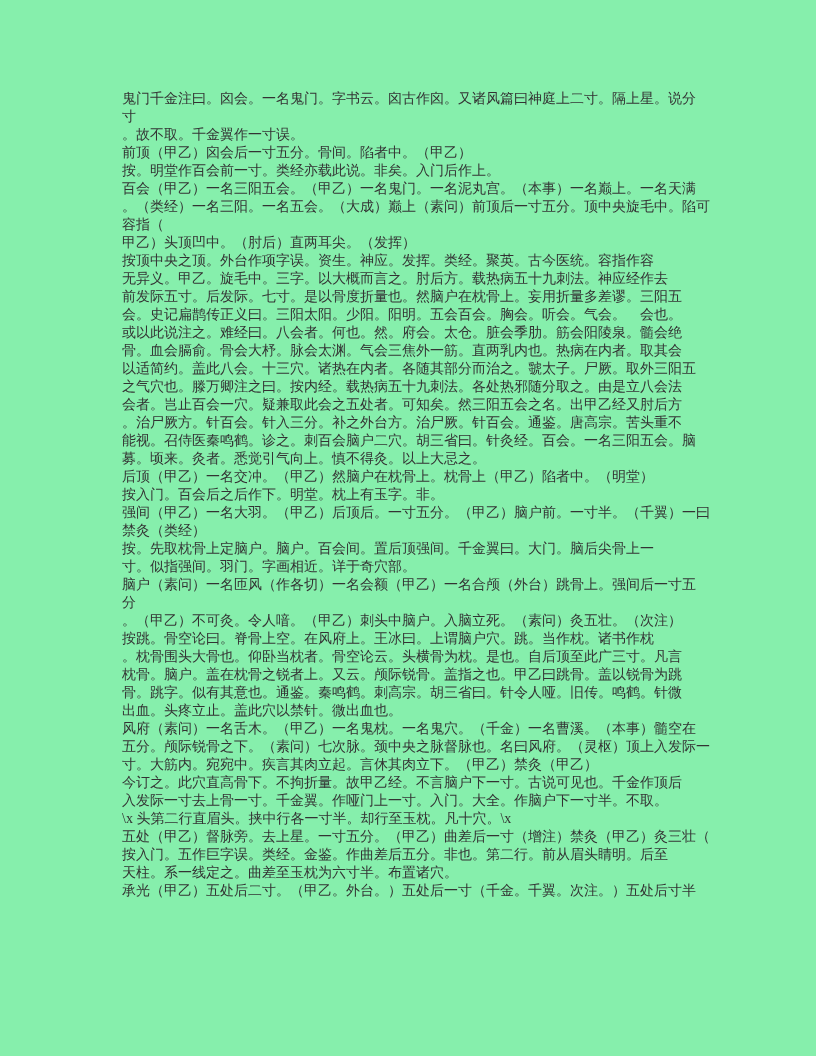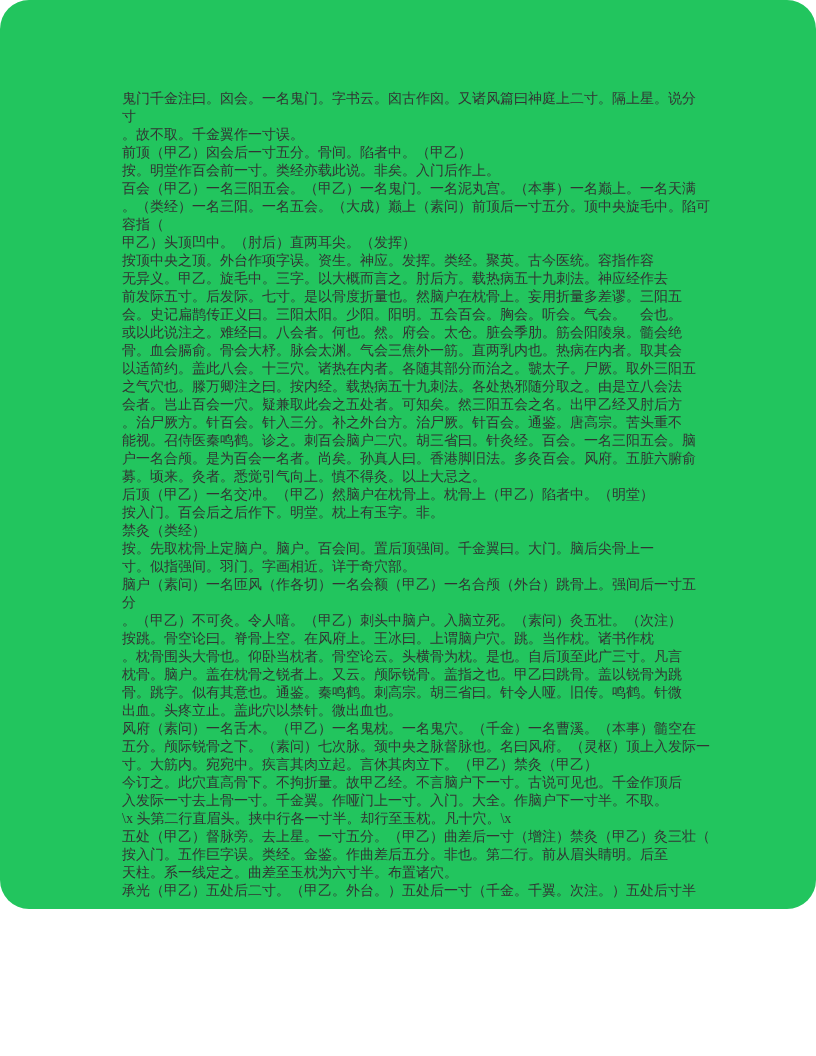--- a/index.html
+++ b/index.html
@@ -10,10 +10,9 @@
   .page {
     position: relative;
     width: 816px;
-    height: 909px;
-    background: #22c55e;
+    height: 1056px;
+    background: #86efac;
     overflow: hidden;
-    border-radius: 29px;
   }
   .text-block {
     position: absolute;

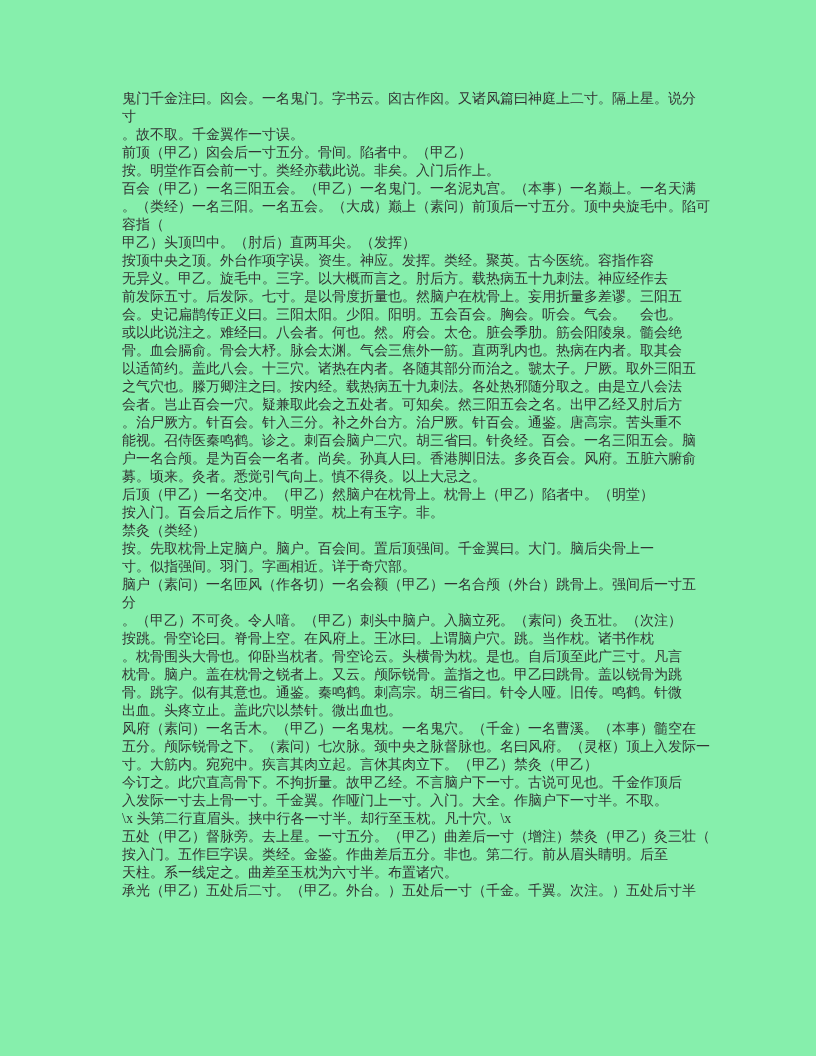--- a/index.html
+++ b/index.html
@@ -55,7 +55,6 @@
       <div class="text-line">会者。岂止百会一穴。疑兼取此会之五处者。可知矣。然三阳五会之名。出甲乙经又肘后方</div>
       <div class="text-line">。治尸厥方。针百会。针入三分。补之外台方。治尸厥。针百会。通鉴。唐高宗。苦头重不</div>
       <div class="text-line">能视。召侍医秦鸣鹤。诊之。刺百会脑户二穴。胡三省曰。针灸经。百会。一名三阳五会。脑</div>
-      <div class="text-line">户一名合颅。是为百会一名者。尚矣。孙真人曰。香港脚旧法。多灸百会。风府。五脏六腑俞</div>
       <div class="text-line">募。顷来。灸者。悉觉引气向上。慎不得灸。以上大忌之。</div>
       <div class="text-line">后顶（甲乙）一名交冲。（甲乙）然脑户在枕骨上。枕骨上（甲乙）陷者中。（明堂）</div>
       <div class="text-line">按入门。百会后之后作下。明堂。枕上有玉字。非。</div>

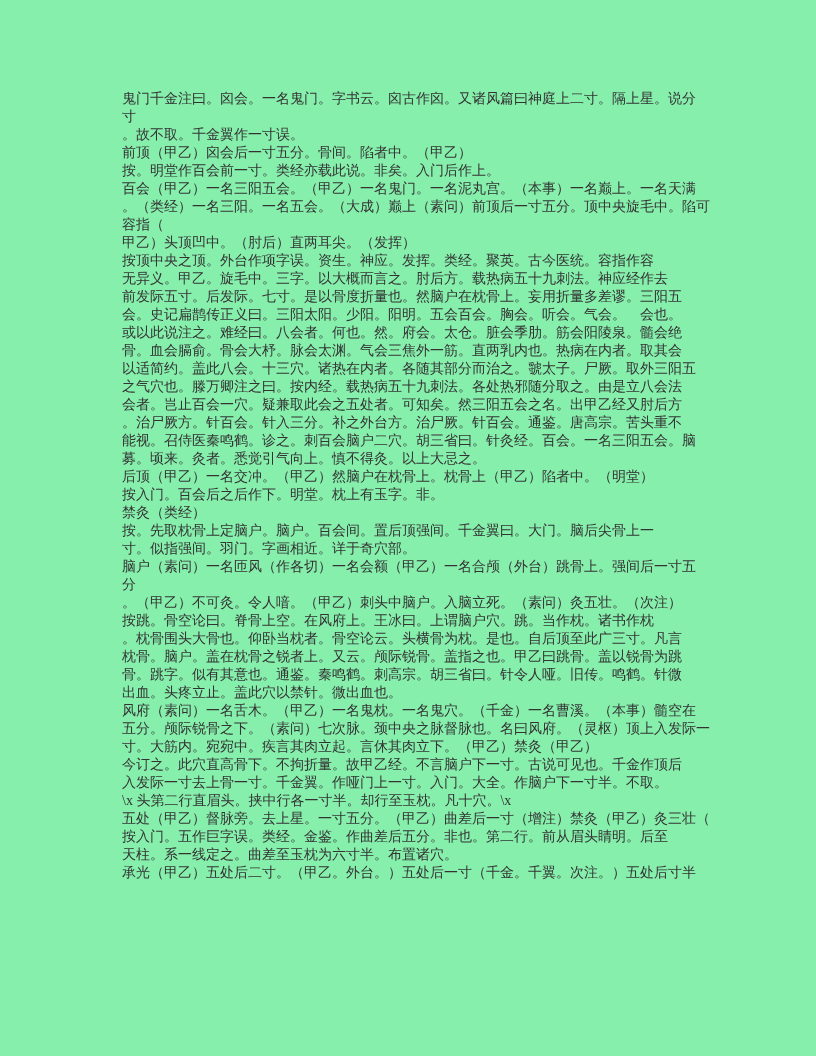--- a/index.html
+++ b/index.html
@@ -58,6 +58,7 @@
       <div class="text-line">募。顷来。灸者。悉觉引气向上。慎不得灸。以上大忌之。</div>
       <div class="text-line">后顶（甲乙）一名交冲。（甲乙）然脑户在枕骨上。枕骨上（甲乙）陷者中。（明堂）</div>
       <div class="text-line">按入门。百会后之后作下。明堂。枕上有玉字。非。</div>
+      <div class="text-line">强间（甲乙）一名大羽。（甲乙）后顶后。一寸五分。（甲乙）脑户前。一寸半。（千翼）一曰</div>
       <div class="text-line">禁灸（类经）</div>
       <div class="text-line">按。先取枕骨上定脑户。脑户。百会间。置后顶强间。千金翼曰。大门。脑后尖骨上一</div>
       <div class="text-line">寸。似指强间。羽门。字画相近。详于奇穴部。</div>

